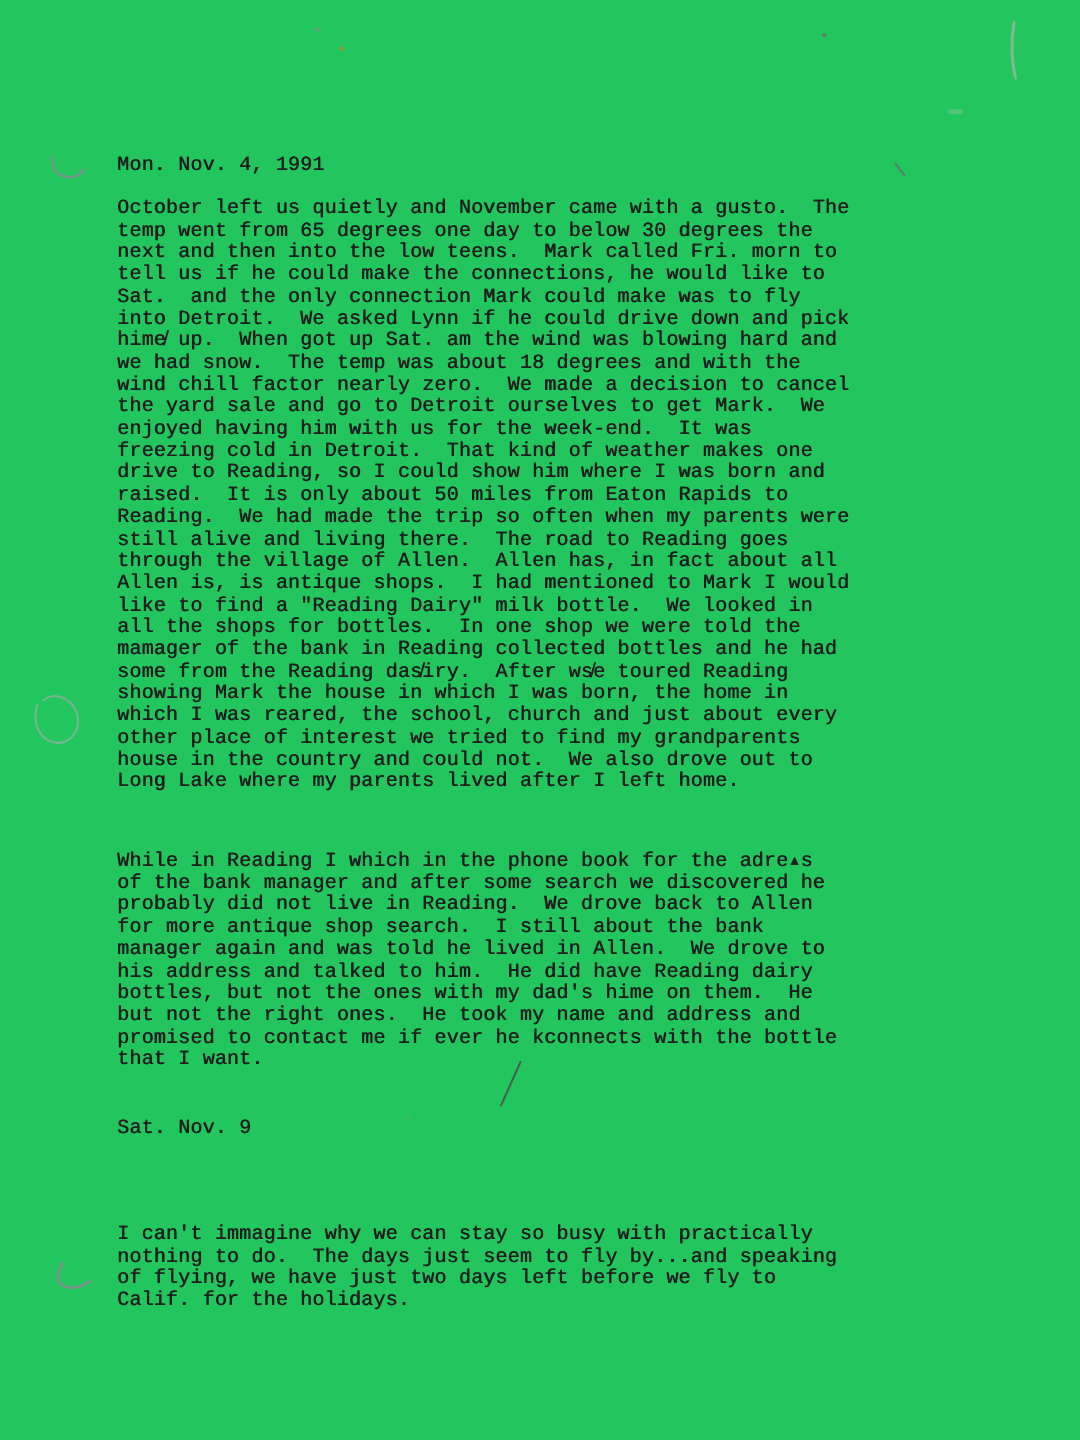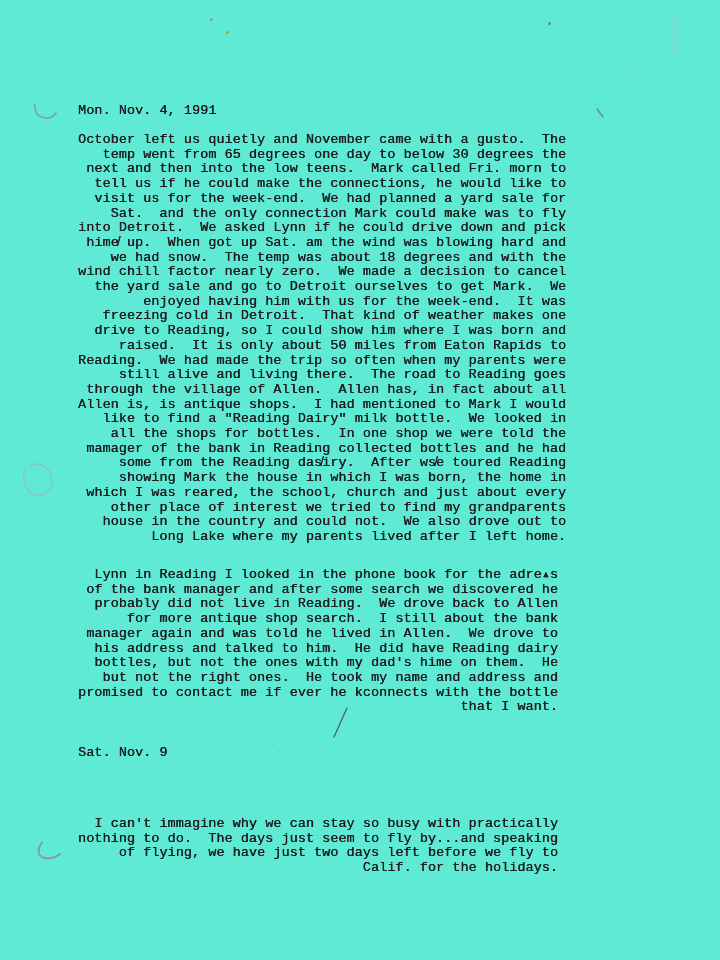--- a/index.html
+++ b/index.html
@@ -10,8 +10,7 @@
   }
   .page{
     position:absolute;inset:0;
-    background:#5eead4;
-    text-align:right;
+    background:#22c55e;
   }
   .textblock{
     position:absolute;left:78px;

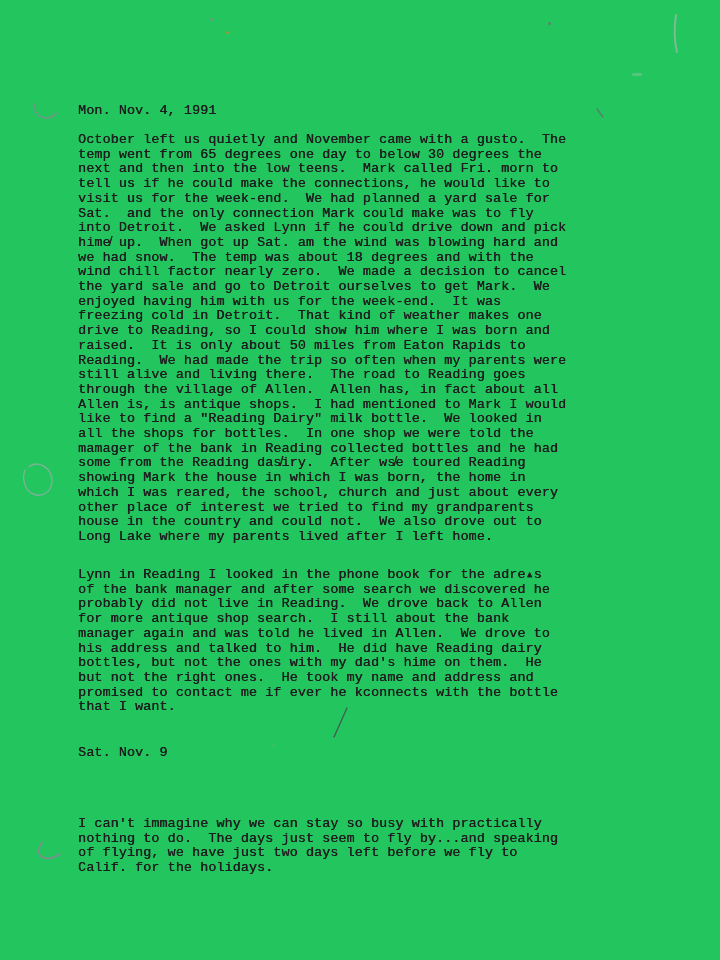--- a/index.html
+++ b/index.html
@@ -37,7 +37,6 @@
       <div class="line">temp went from 65 degrees one day to below 30 degrees the</div>
       <div class="line">next and then into the low teens.  Mark called Fri. morn to</div>
       <div class="line">tell us if he could make the connections, he would like to</div>
-      <div class="line">visit us for the week-end.  We had planned a yard sale for</div>
       <div class="line">Sat.  and the only connection Mark could make was to fly</div>
       <div class="line">into Detroit.  We asked Lynn if he could drive down and pick</div>
       <div class="line">hime̸ up.  When got up Sat. am the wind was blowing hard and</div>

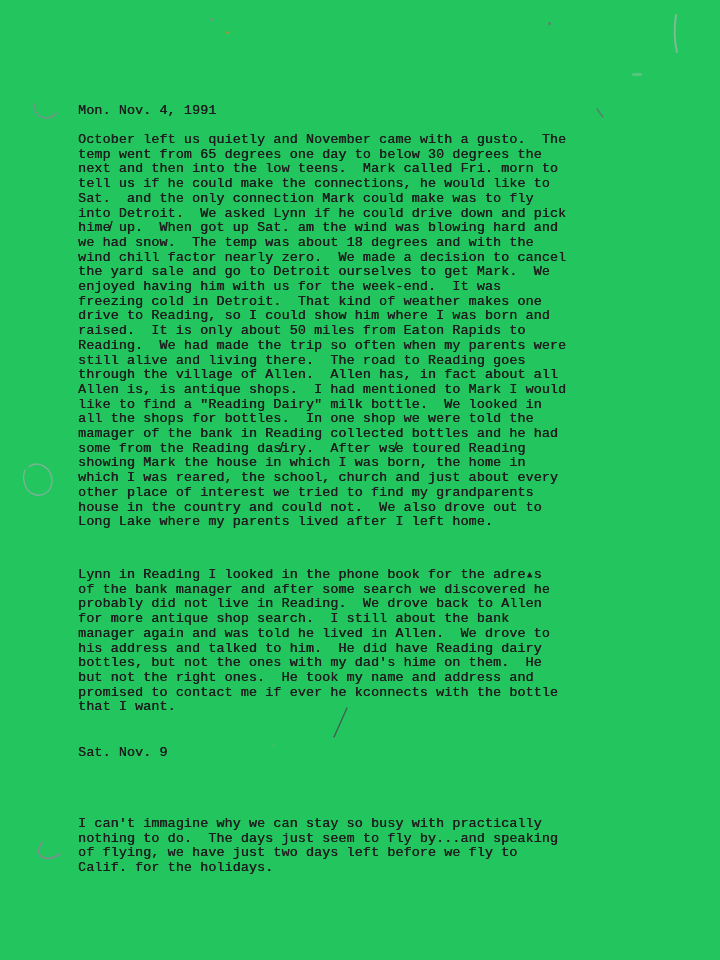--- a/index.html
+++ b/index.html
@@ -63,7 +63,7 @@
     </div>
 
   <div class="textblock" style="top:568px">
-      <div class="line">Lynn in Reading I looked in the phone book for the adre▴s</div>
+      <div class="line">While in Reading I which in the phone book for the adre▴s</div>
       <div class="line">of the bank manager and after some search we discovered he</div>
       <div class="line">probably did not live in Reading.  We drove back to Allen</div>
       <div class="line">for more antique shop search.  I still about the bank</div>

